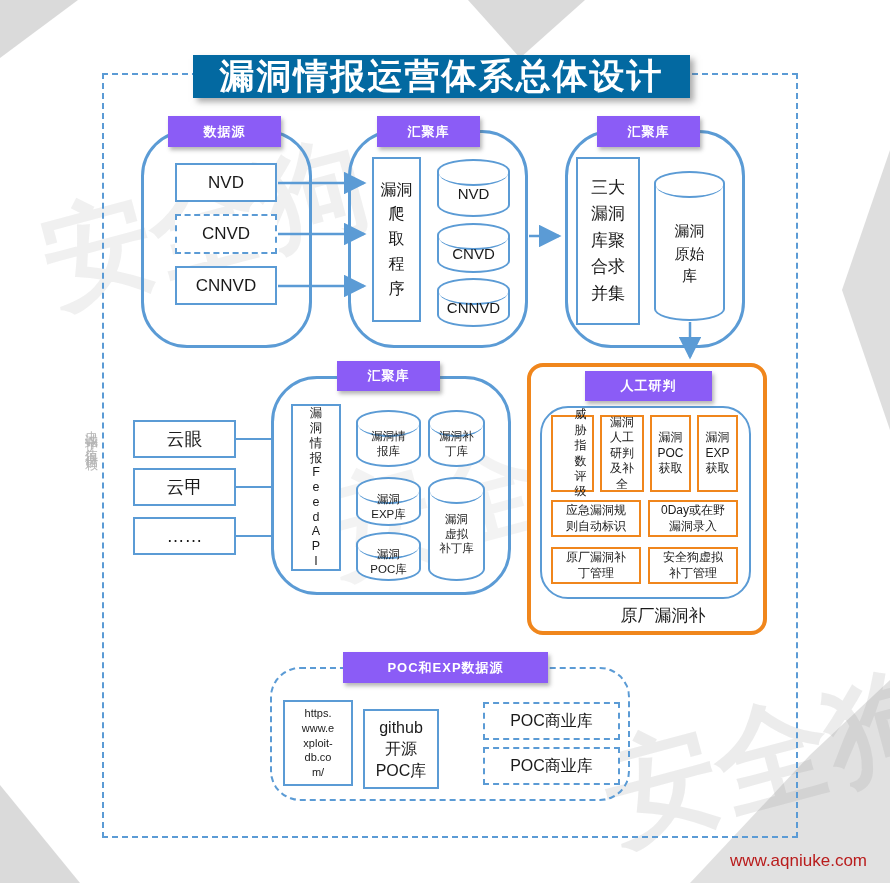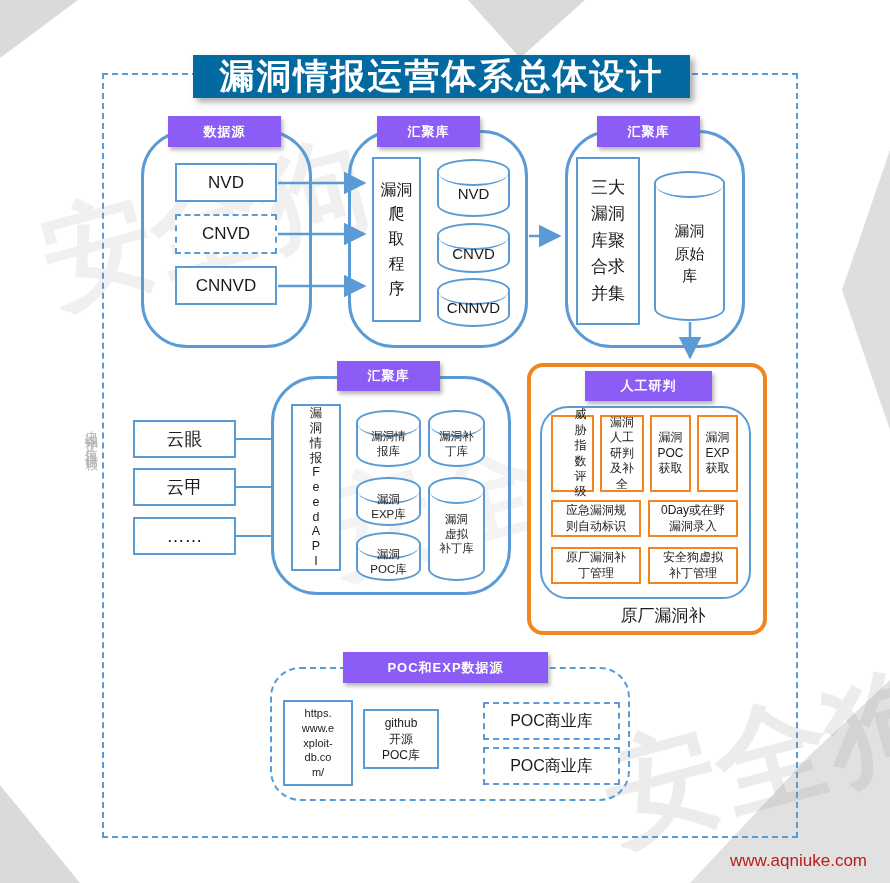--- a/index.html
+++ b/index.html
@@ -198,7 +198,7 @@
 xploit-
 db.co
 m/</div>
-  <div class="nbox" style="left:363px; top:709px; width:76px; height:60px; font-size:12px; line-height:1.35;">github
+  <div class="nbox" style="left:363px; top:709px; width:76px; height:80px; font-size:16px; line-height:1.35;">github
 开源
 POC库</div>
   <div class="nbox dashedb" style="left:483px; top:702px; width:137px; height:38px; font-size:16px;">POC商业库</div>

